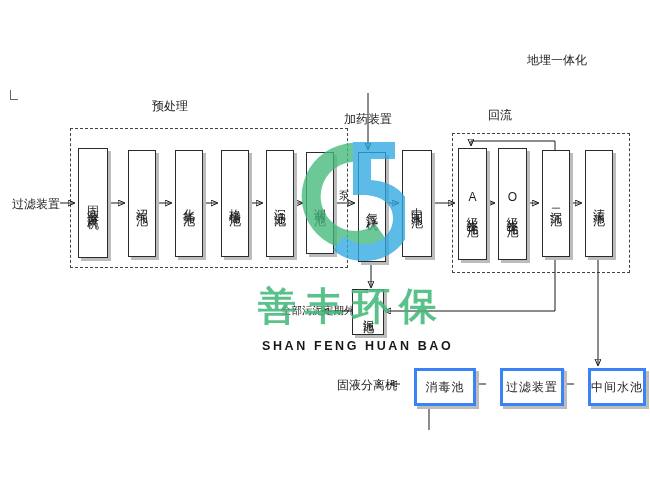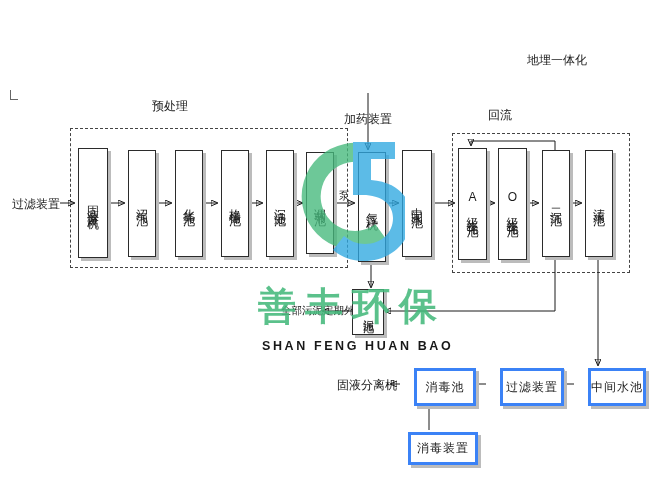--- a/index.html
+++ b/index.html
@@ -110,9 +110,6 @@
   <div class="hbox" style="left:402px;top:368px;width:56px;height:32px;">
     <span>消毒池</span>
     </div>
-  <div class="hbox" style="left:396px;top:432px;width:64px;height:27px;">
-    <span>消毒装置</span>
-    </div>
 
   <svg class="connectors" width="650" height="500">
     <defs>

